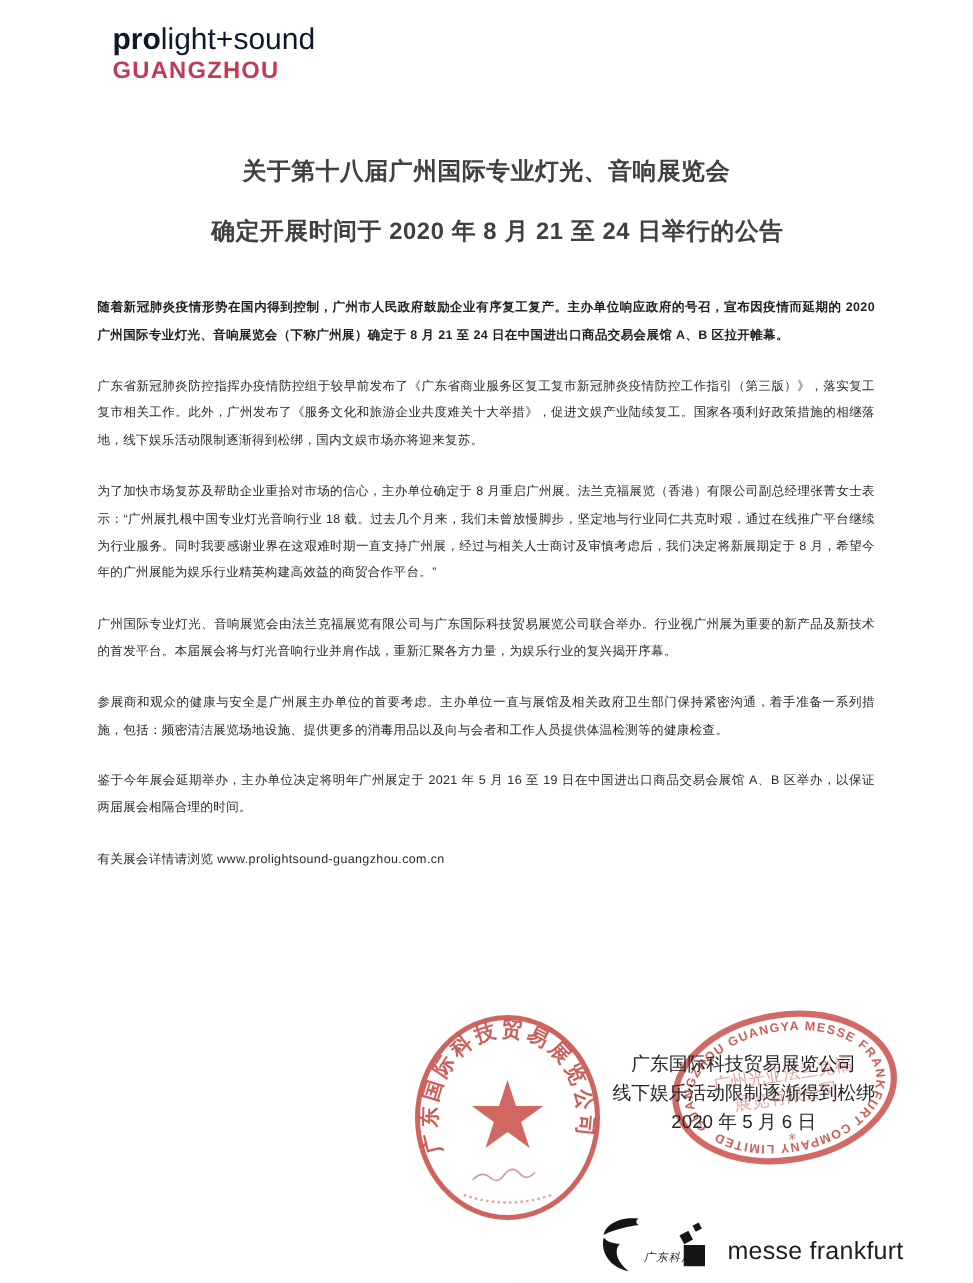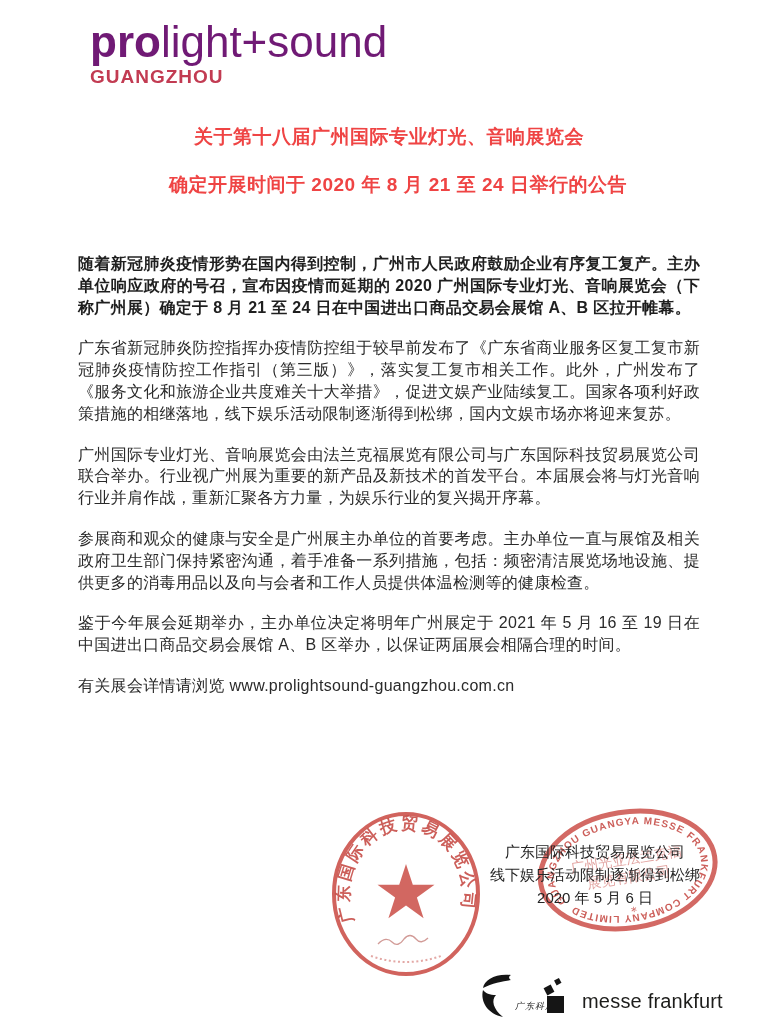--- a/index.html
+++ b/index.html
@@ -9,7 +9,7 @@
   }
   
   .logo{position:absolute;left:90px;top:20px;line-height:1;}
-  .brand{font-size:44px;color:#701a75;letter-spacing:0;}
+  .brand{font-size:24px;color:#0f172a;letter-spacing:0;}
   .brand .bold{font-weight:700;}
   .city{font-size:19px;font-weight:700;color:#c23b52;letter-spacing:1px;margin-top:3px;}
   

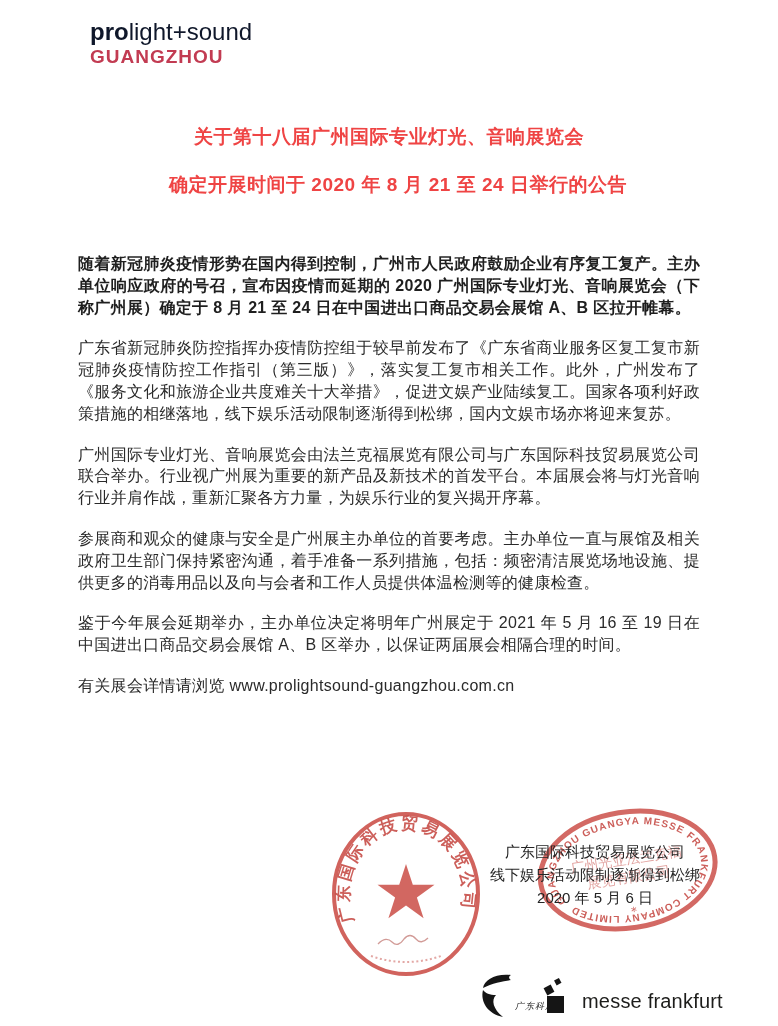--- a/index.html
+++ b/index.html
@@ -13,7 +13,7 @@
   .brand .bold{font-weight:700;}
   .city{font-size:19px;font-weight:700;color:#c23b52;letter-spacing:1px;margin-top:3px;}
   
-  .title-block{position:absolute;top:124px;left:0;right:0;text-align:center;color:#ef4444;}
+  .title-block{position:absolute;top:124px;left:0;right:0;text-align:center;color:#404040;}
   .title-line{font-size:19px;font-weight:700;letter-spacing:.5px;}
   .title-line.second{margin-top:22px;padding-left:18px;}
   

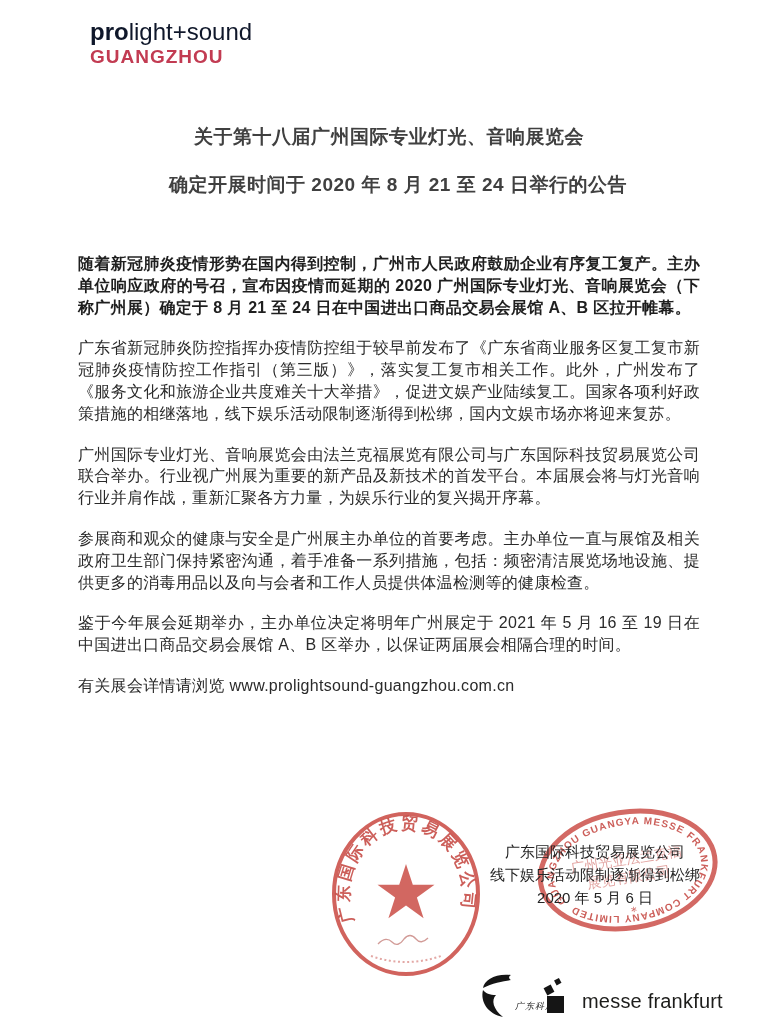--- a/index.html
+++ b/index.html
@@ -17,8 +17,8 @@
   .title-line{font-size:19px;font-weight:700;letter-spacing:.5px;}
   .title-line.second{margin-top:22px;padding-left:18px;}
   
-  .body-text{position:absolute;top:253px;left:78px;width:622px;
-    font-size:16px;line-height:21.8px;letter-spacing:.3px;text-align:justify;color:#2a2a2a;}
+  .body-text{position:absolute;top:236px;left:78px;width:622px;
+    font-size:10px;line-height:21.8px;letter-spacing:.3px;text-align:justify;color:#2a2a2a;}
   .body-text p{margin:0 0 19px 0;}
   .body-text p.lead{font-weight:700;color:#1f1f1f;}
   .website{margin-top:3px;}

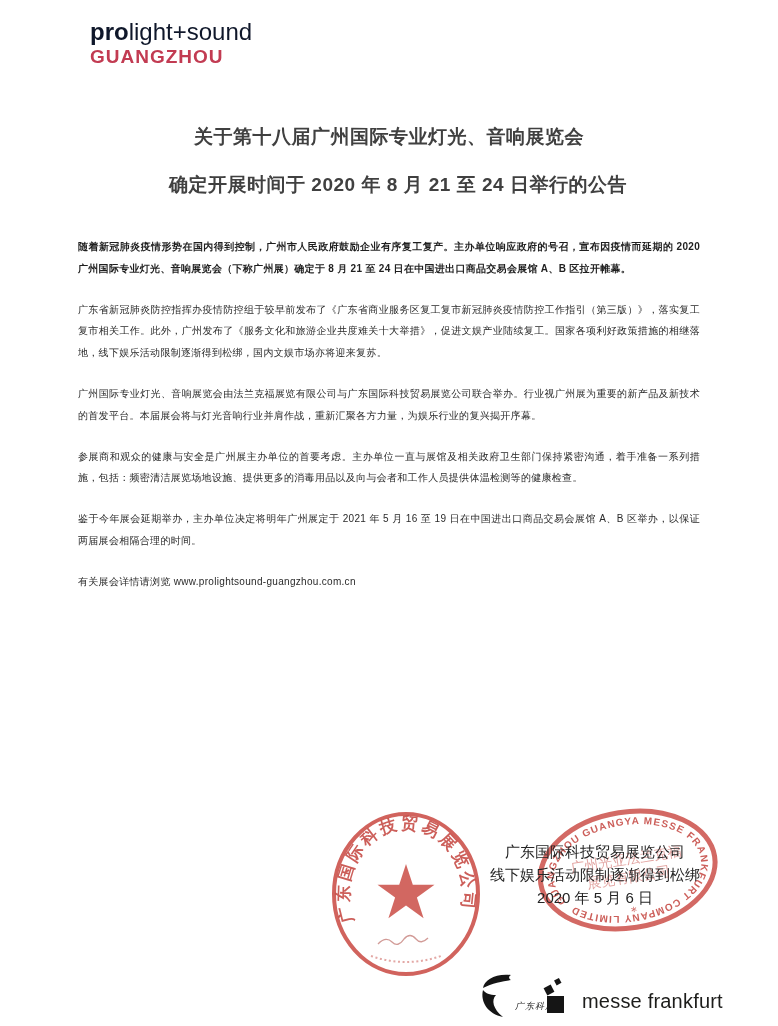--- a/index.html
+++ b/index.html
@@ -54,6 +54,7 @@
   <div class="body-text">
     <p class="lead">随着新冠肺炎疫情形势在国内得到控制，广州市人民政府鼓励企业有序复工复产。主办单位响应政府的号召，宣布因疫情而延期的 2020 广州国际专业灯光、音响展览会（下称广州展）确定于 8 月 21 至 24 日在中国进出口商品交易会展馆 A、B 区拉开帷幕。</p>
     <p>广东省新冠肺炎防控指挥办疫情防控组于较早前发布了《广东省商业服务区复工复市新冠肺炎疫情防控工作指引（第三版）》，落实复工复市相关工作。此外，广州发布了《服务文化和旅游企业共度难关十大举措》，促进文娱产业陆续复工。国家各项利好政策措施的相继落地，线下娱乐活动限制逐渐得到松绑，国内文娱市场亦将迎来复苏。</p>
+    <p>为了加快市场复苏及帮助企业重拾对市场的信心，主办单位确定于 8 月重启广州展。法兰克福展览（香港）有限公司副总经理张菁女士表示：“广州展扎根中国专业灯光音响行业 18 载。过去几个月来，我们未曾放慢脚步，坚定地与行业同仁共克时艰，通过在线推广平台继续为行业服务。同时我要感谢业界在这艰难时期一直支持广州展，经过与相关人士商讨及审慎考虑后，我们决定将新展期定于 8 月，希望今年的广州展能为娱乐行业精英构建高效益的商贸合作平台。”</p>
     <p>广州国际专业灯光、音响展览会由法兰克福展览有限公司与广东国际科技贸易展览公司联合举办。行业视广州展为重要的新产品及新技术的首发平台。本届展会将与灯光音响行业并肩作战，重新汇聚各方力量，为娱乐行业的复兴揭开序幕。</p>
     <p>参展商和观众的健康与安全是广州展主办单位的首要考虑。主办单位一直与展馆及相关政府卫生部门保持紧密沟通，着手准备一系列措施，包括：频密清洁展览场地设施、提供更多的消毒用品以及向与会者和工作人员提供体温检测等的健康检查。</p>
     <p>鉴于今年展会延期举办，主办单位决定将明年广州展定于 2021 年 5 月 16 至 19 日在中国进出口商品交易会展馆 A、B 区举办，以保证两届展会相隔合理的时间。</p>

